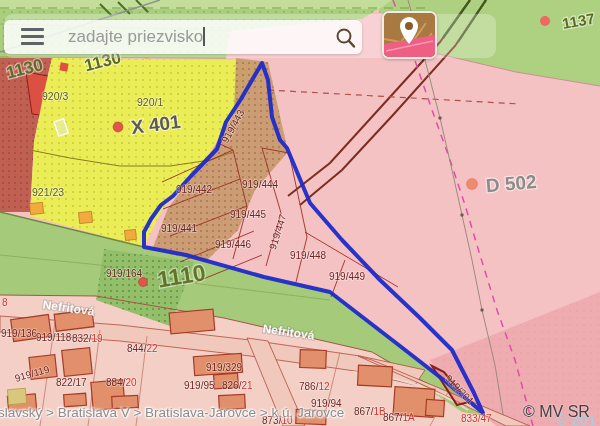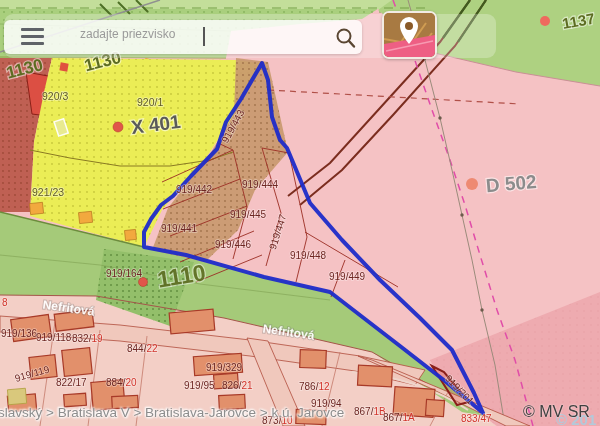--- a/index.html
+++ b/index.html
@@ -22,7 +22,7 @@
          box-shadow:0 1px 3px rgba(0,0,0,.18);}
   .hamburger{position:absolute;left:17px;top:8px;width:23px;height:17px;}
   .hamburger span{display:block;height:2.6px;background:#5f6368;border-radius:1px;margin-bottom:4.4px;}
-  .ph{position:absolute;left:76px;top:7px;font-size:12px;color:#9a9a9a;white-space:nowrap;}
+  .ph{position:absolute;left:64px;top:7px;font-size:17px;color:#9a9a9a;white-space:nowrap;}
   .caret{position:absolute;left:199px;top:7px;width:1.5px;height:19px;background:#555;}
   .mag{position:absolute;left:328px;top:5px;}
   .minimap{position:absolute;left:382px;top:11px;width:55px;height:48px;border-radius:7px;

